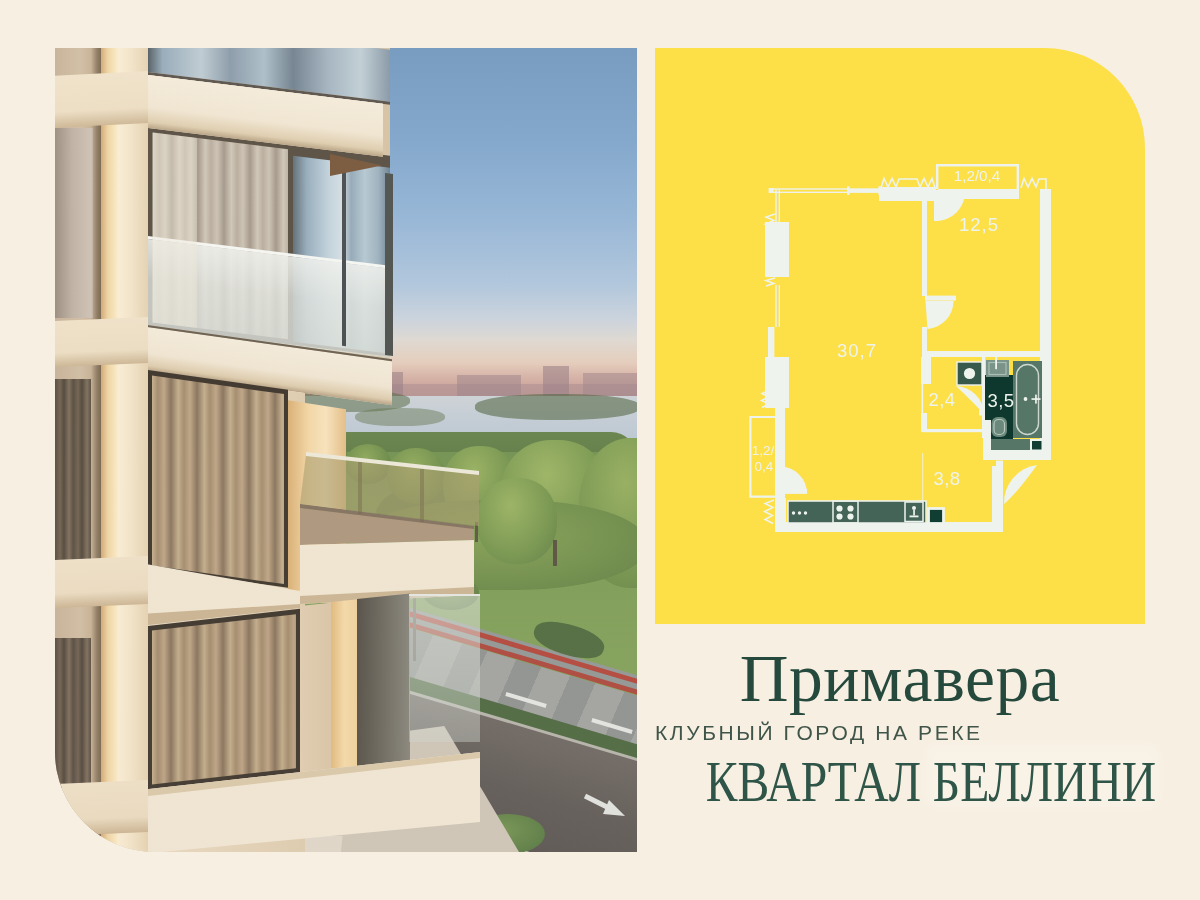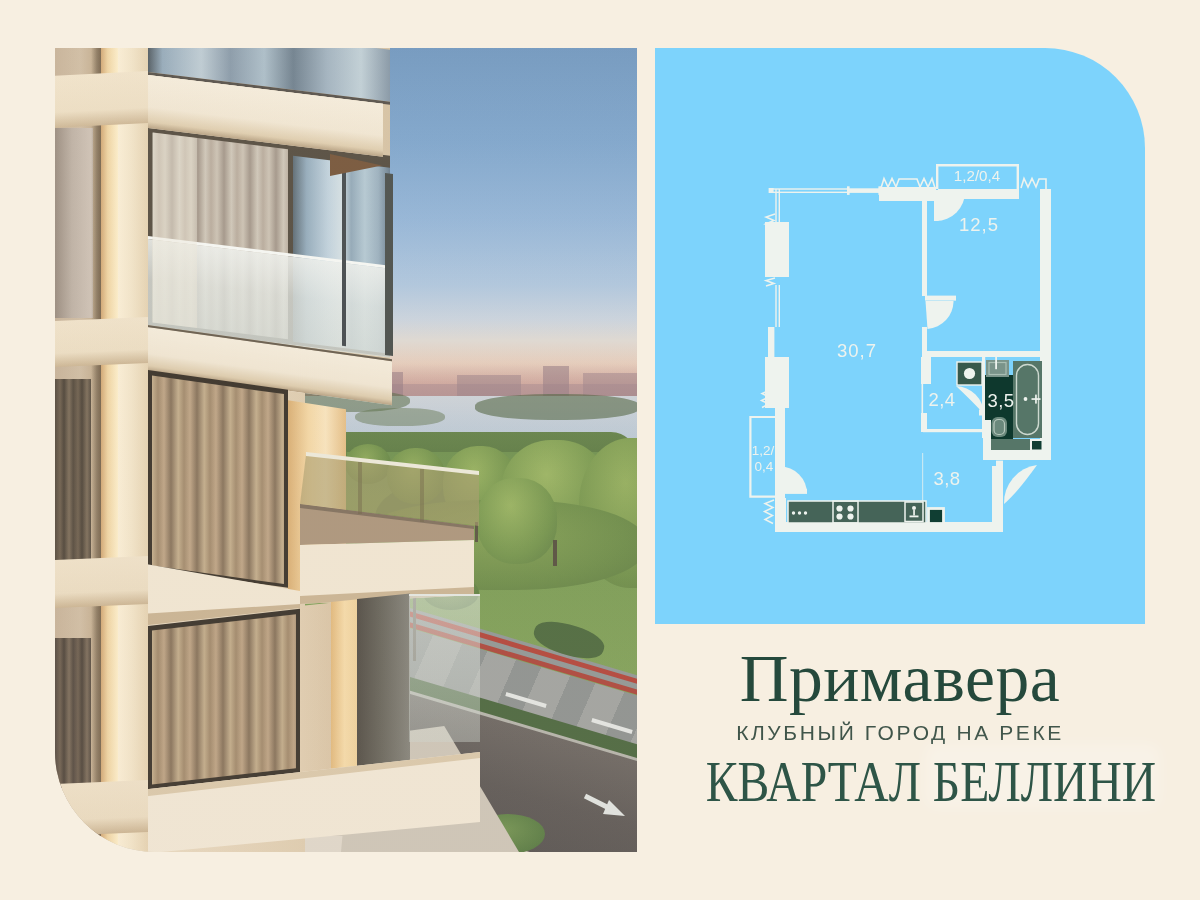--- a/index.html
+++ b/index.html
@@ -7,7 +7,7 @@
 .abs{position:absolute}
 #photo{position:absolute;left:55px;top:48px;width:582px;height:804px;border-radius:0 0 0 100px;overflow:hidden;background:#cdc6ba}
 #photo div{position:absolute}
-#panel{position:absolute;left:655px;top:48px;width:490px;height:576px;background:#7dd3fc;border-radius:0 100px 0 0}
+#panel{position:absolute;left:655px;top:48px;width:490px;height:576px;background:#fde047;border-radius:0 100px 0 0}
 </style>
 </head>
 <body>

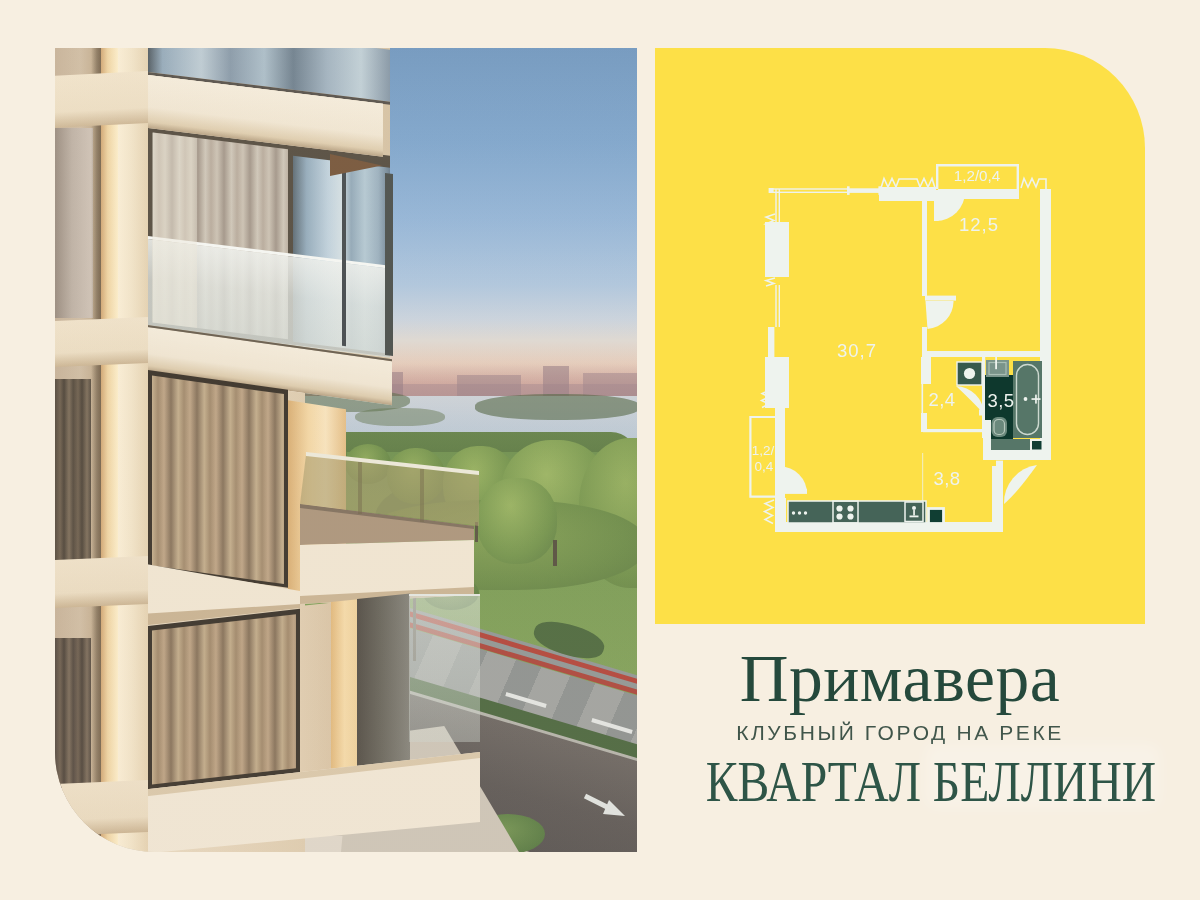--- a/index.html
+++ b/index.html
@@ -374,7 +374,7 @@
 
 <div class="abs" style="left:655px;top:640px;width:490px;text-align:center;transform:translateZ(0);font-family:'Liberation Serif',serif;font-size:67.5px;color:#25493c;letter-spacing:0.5px">Примавера</div>
 
-<div class="abs" style="left:655px;top:721px;width:490px;text-align:center;transform:translateZ(0);font-size:21px;color:#40554a;letter-spacing:2.6px">КЛУБНЫЙ ГОРОД НА РЕКЕ</div>
+<div class="abs" style="left:655px;top:721px;width:490px;transform:translateZ(0);font-size:21px;color:#40554a;letter-spacing:2.6px">КЛУБНЫЙ ГОРОД НА РЕКЕ</div>
 
 <div class="abs" style="left:925px;top:744px;width:235px;height:64px;background:rgba(255,255,255,.22);border-radius:10px;filter:blur(7px)"></div>
 

